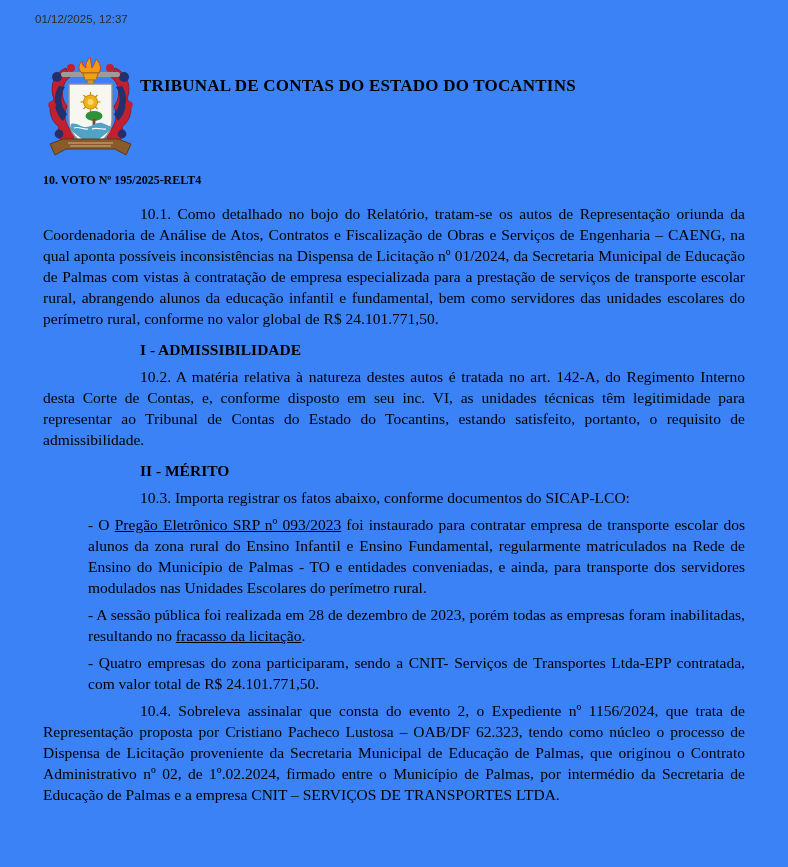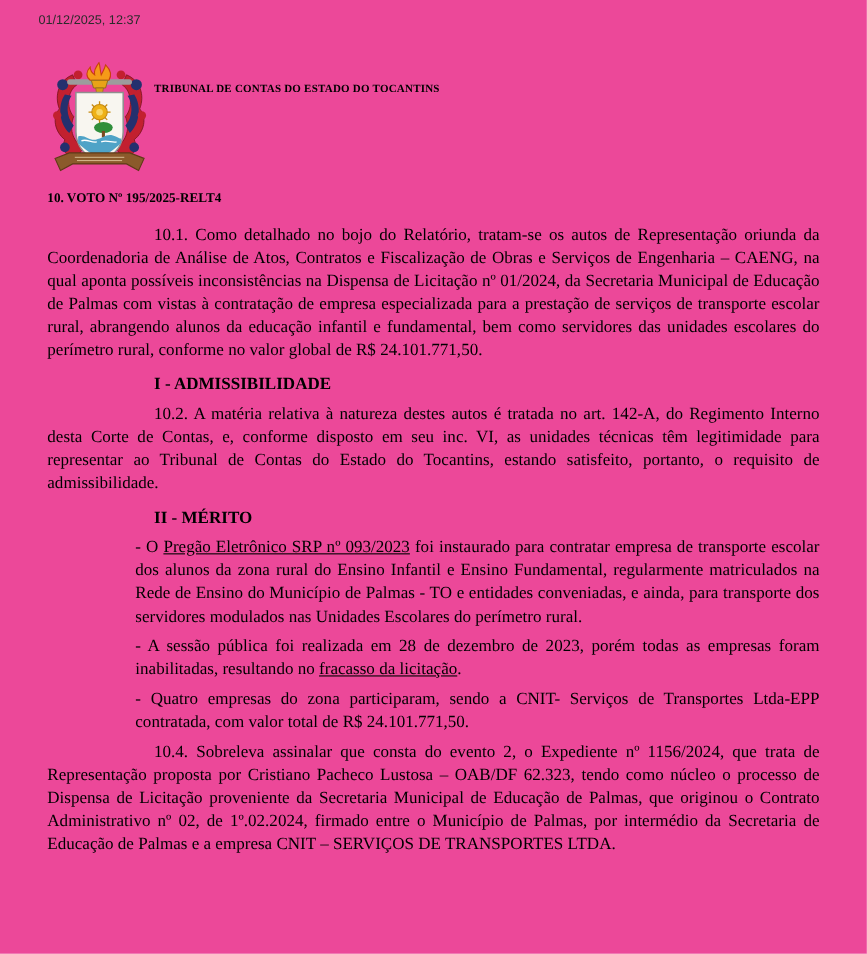--- a/index.html
+++ b/index.html
@@ -11,7 +11,7 @@
     position: relative;
     overflow: hidden;
   }
-  .page { position: relative; width: 788px; height: 867px; background: #ec4899; }
+  .page { position: relative; width: 788px; height: 867px; background: #3b82f6; }
 
   
   .print-header {

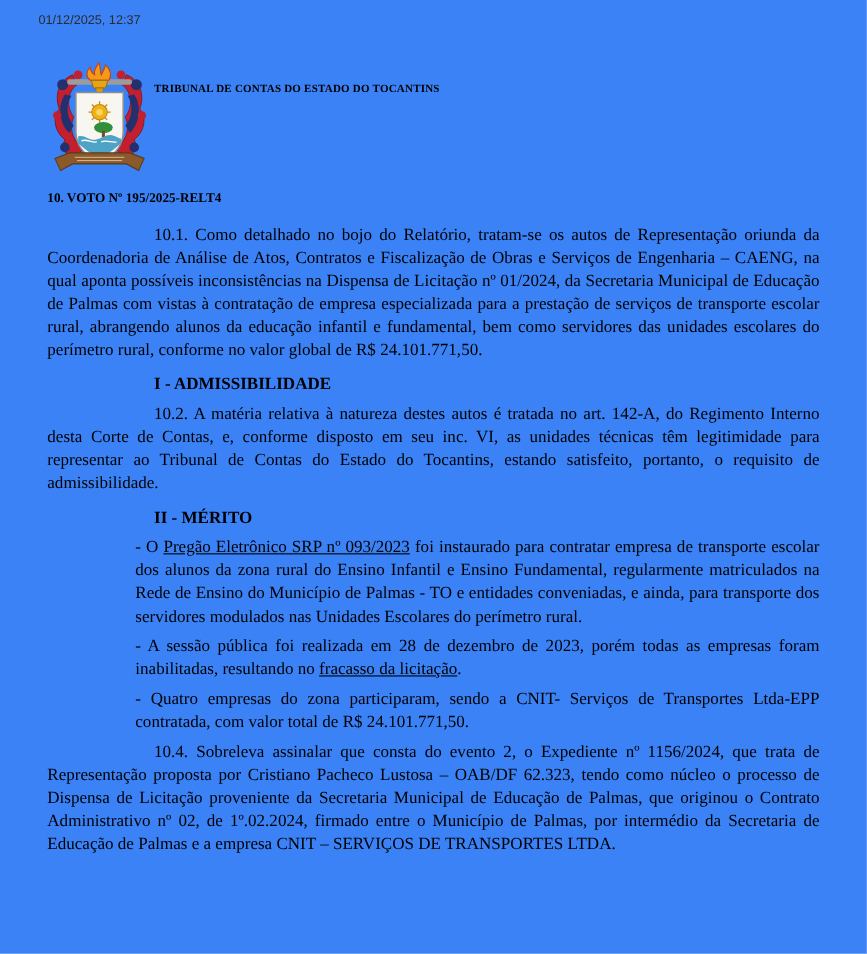--- a/index.html
+++ b/index.html
@@ -27,7 +27,7 @@
   .logo { display: inline-block; width: 93px; height: 104px; flex: 0 0 auto; }
   .logo svg { width: 100%; height: 100%; display: block; }
   .lh-text { margin-left: 3px; padding-top: 20px; }
-  .lh-org { font-weight: bold; font-size: 10px; letter-spacing: 0.2px; white-space: nowrap; }
+  .lh-org { font-weight: bold; font-size: 17px; letter-spacing: 0.2px; white-space: nowrap; }
   .lh-office { font-size: 16.5px; margin-top: 2px; white-space: nowrap; }
 
   

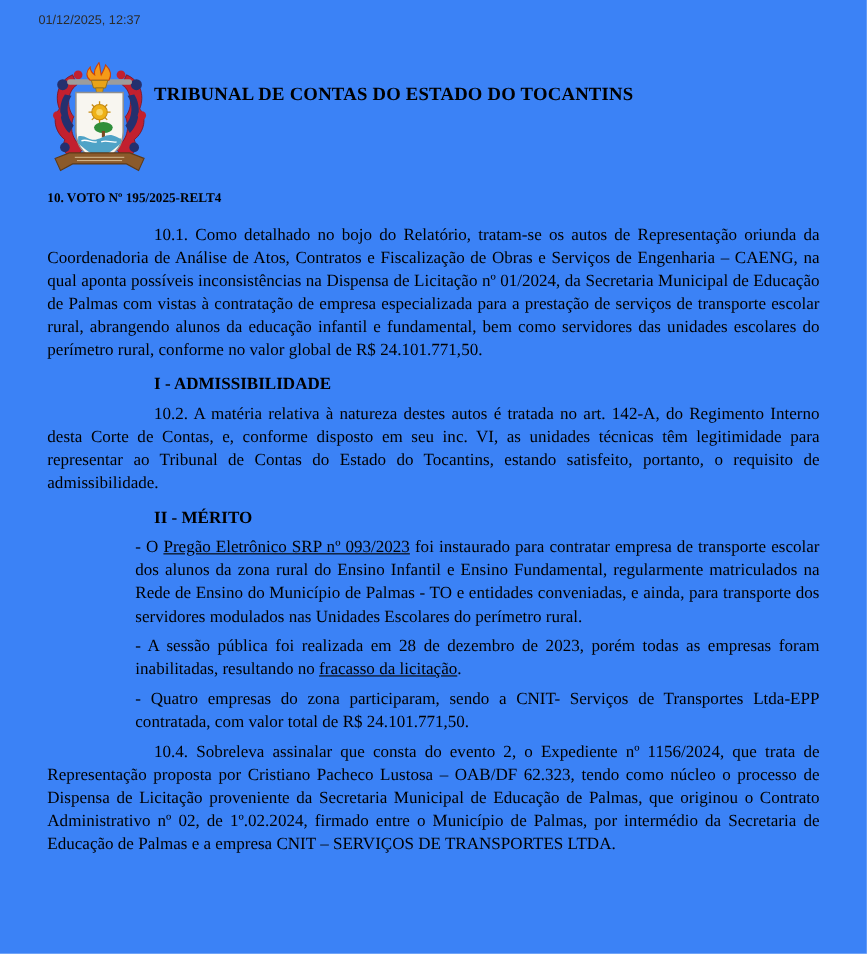--- a/index.html
+++ b/index.html
@@ -114,6 +114,7 @@
         <div class="blk heading">I - ADMISSIBILIDADE</div>
         <p class="blk paragraph"><span>10.2. A matéria relativa à natureza destes autos é tratada no art. 142-A, do Regimento Interno desta Corte de Contas, e, conforme disposto em seu inc. VI, as unidades técnicas têm legitimidade para representar ao Tribunal de Contas do Estado do Tocantins, estando satisfeito, portanto, o requisito de admissibilidade.</span></p>
         <div class="blk heading">II - MÉRITO</div>
+        <p class="blk indent-paragraph"><span>10.3. Importa registrar os fatos abaixo, conforme documentos do SICAP-LCO:</span></p>
         <p class="blk bullet"><span>-  O </span><span class="u">Pregão Eletrônico SRP nº 093/2023</span><span> foi instaurado para contratar empresa de transporte escolar dos alunos da zona rural do Ensino Infantil e Ensino Fundamental, regularmente matriculados na Rede de Ensino do Município de Palmas - TO e entidades conveniadas, e ainda, para transporte dos servidores modulados nas Unidades Escolares do perímetro rural.</span></p>
         <p class="blk bullet"><span>-  A sessão pública foi realizada em 28 de dezembro de 2023, porém todas as empresas foram inabilitadas, resultando no </span><span class="u">fracasso da licitação</span><span>.</span></p>
         <p class="blk bullet"><span>-  Quatro empresas do zona participaram, sendo a CNIT- Serviços de Transportes Ltda-EPP contratada, com valor total de R$ 24.101.771,50.</span></p>

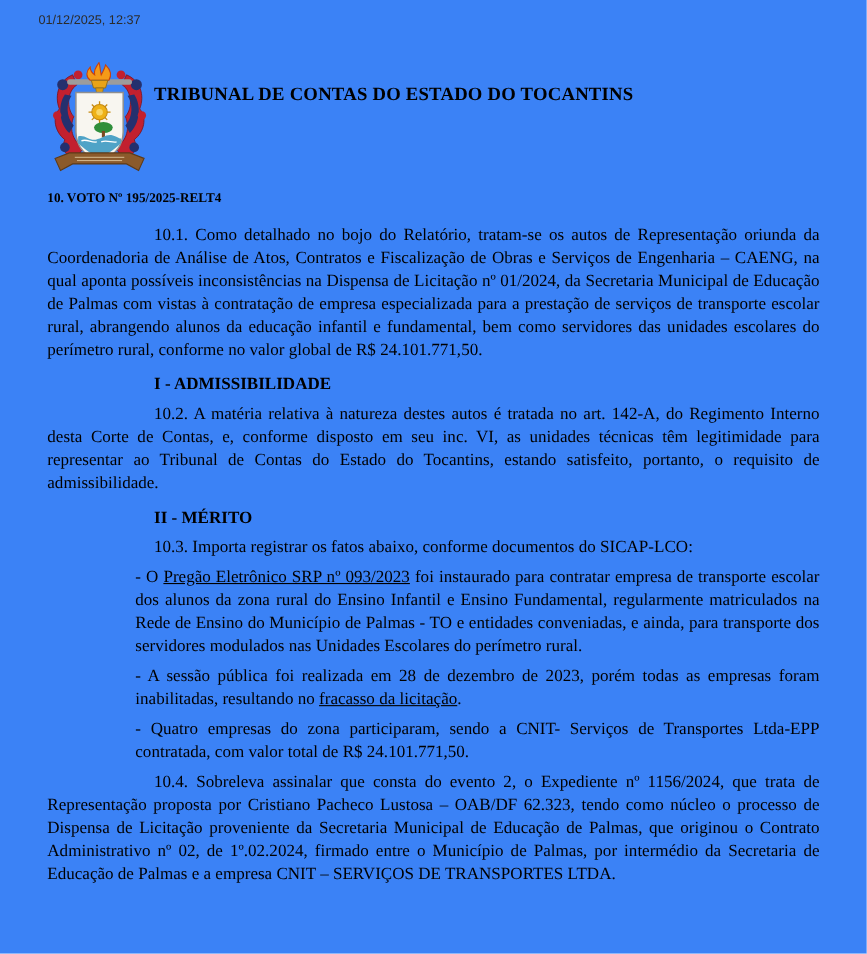--- a/index.html
+++ b/index.html
@@ -40,7 +40,7 @@
   .paragraph { text-indent: 97px; }
   .heading { margin-left: 97px; margin-top: 10px; margin-bottom: 6px; font-weight: bold; text-align: left; }
   .indent-paragraph { margin-left: 97px; }
-  .bullet { margin-left: 80px; }
+  .bullet { margin-left: 45px; }
   .u { text-decoration: underline; }
 </style>
 </head>

